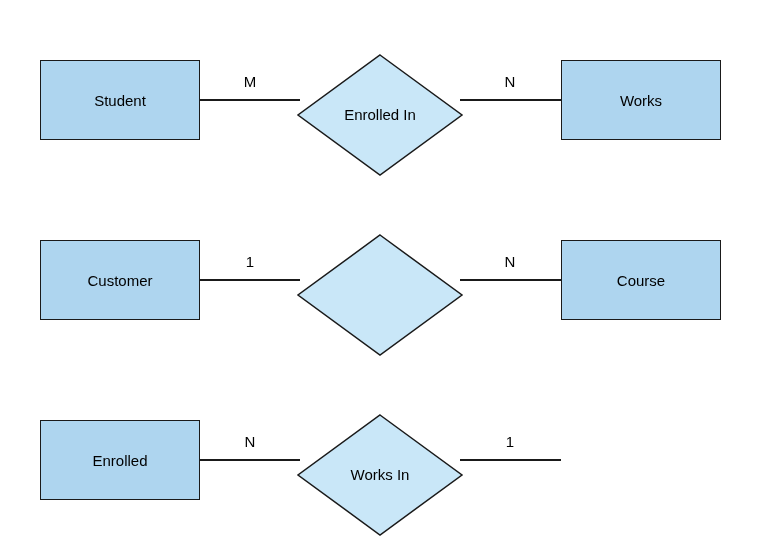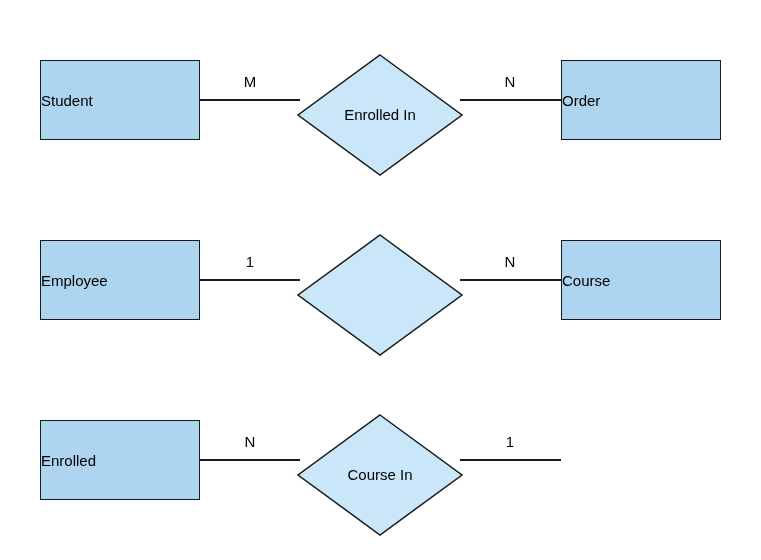--- a/index.html
+++ b/index.html
@@ -39,6 +39,7 @@
     box-sizing: border-box;
     display: flex;
     align-items: center;
+    justify-content: center;
     font-size: 15px;
   }
   .entity-left { left: 40px; }

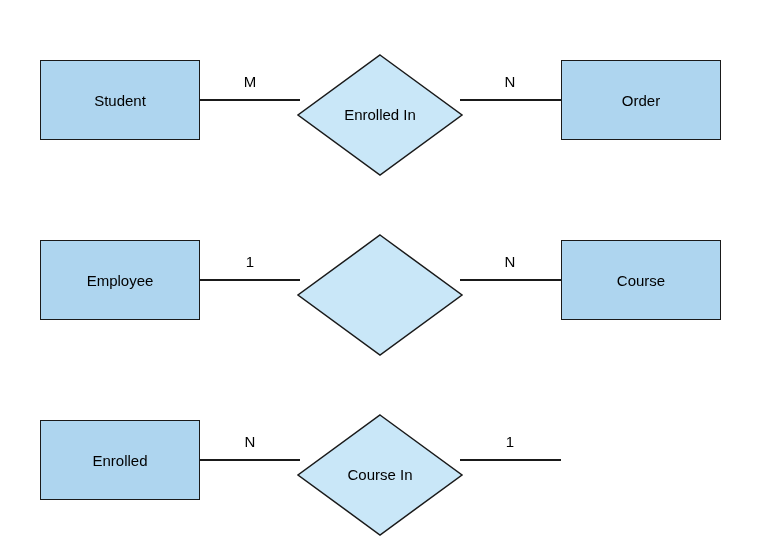--- a/index.html
+++ b/index.html
@@ -107,7 +107,7 @@
     <div class="cardinality cardinality-right">N</div>
     <div class="connector connector-right"></div>
     <div class="entity-box entity-right">
-      <span>Order</span>
+      <span>Works</span>
     </div>
   </div>
 

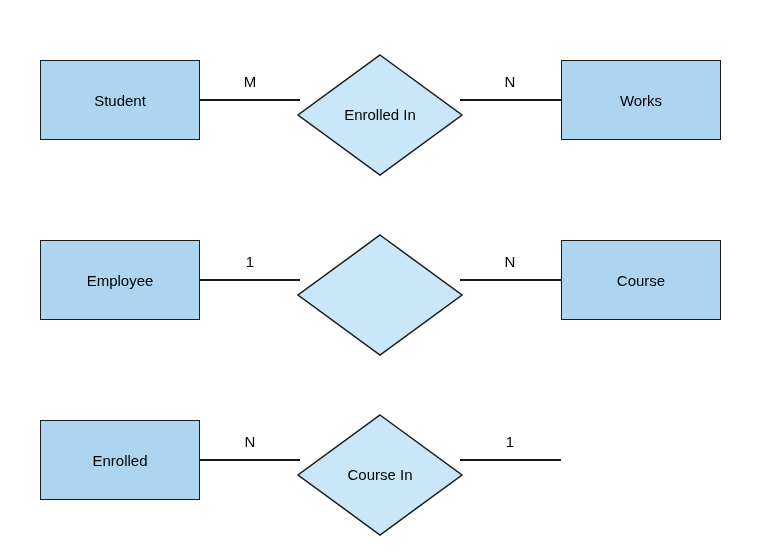--- a/index.html
+++ b/index.html
@@ -113,7 +113,7 @@
 
   <div class="row row-1">
     <div class="entity-box entity-left">
-      <span>Employee</span>
+      <span>Customer</span>
     </div>
     <div class="connector connector-left"></div>
     <div class="cardinality cardinality-left">1</div>

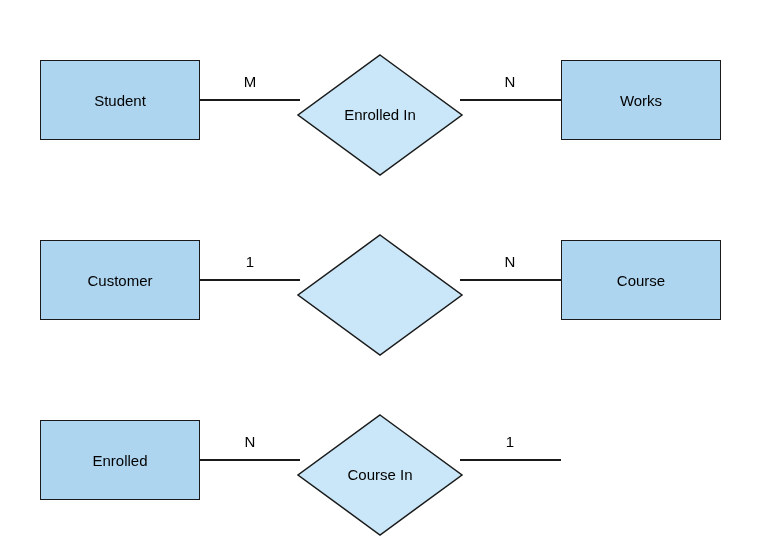--- a/index.html
+++ b/index.html
@@ -139,7 +139,7 @@
       <svg width="168" height="124" viewBox="0 0 168 124">
         <polygon class="diamond-shape" points="84,2 166,62 84,122 2,62"></polygon>
       </svg>
-      <div class="diamond-label">Course In</div>
+      <div class="diamond-label">Works In</div>
     </div>
     <div class="cardinality cardinality-right">1</div>
     <div class="connector connector-right"></div>

